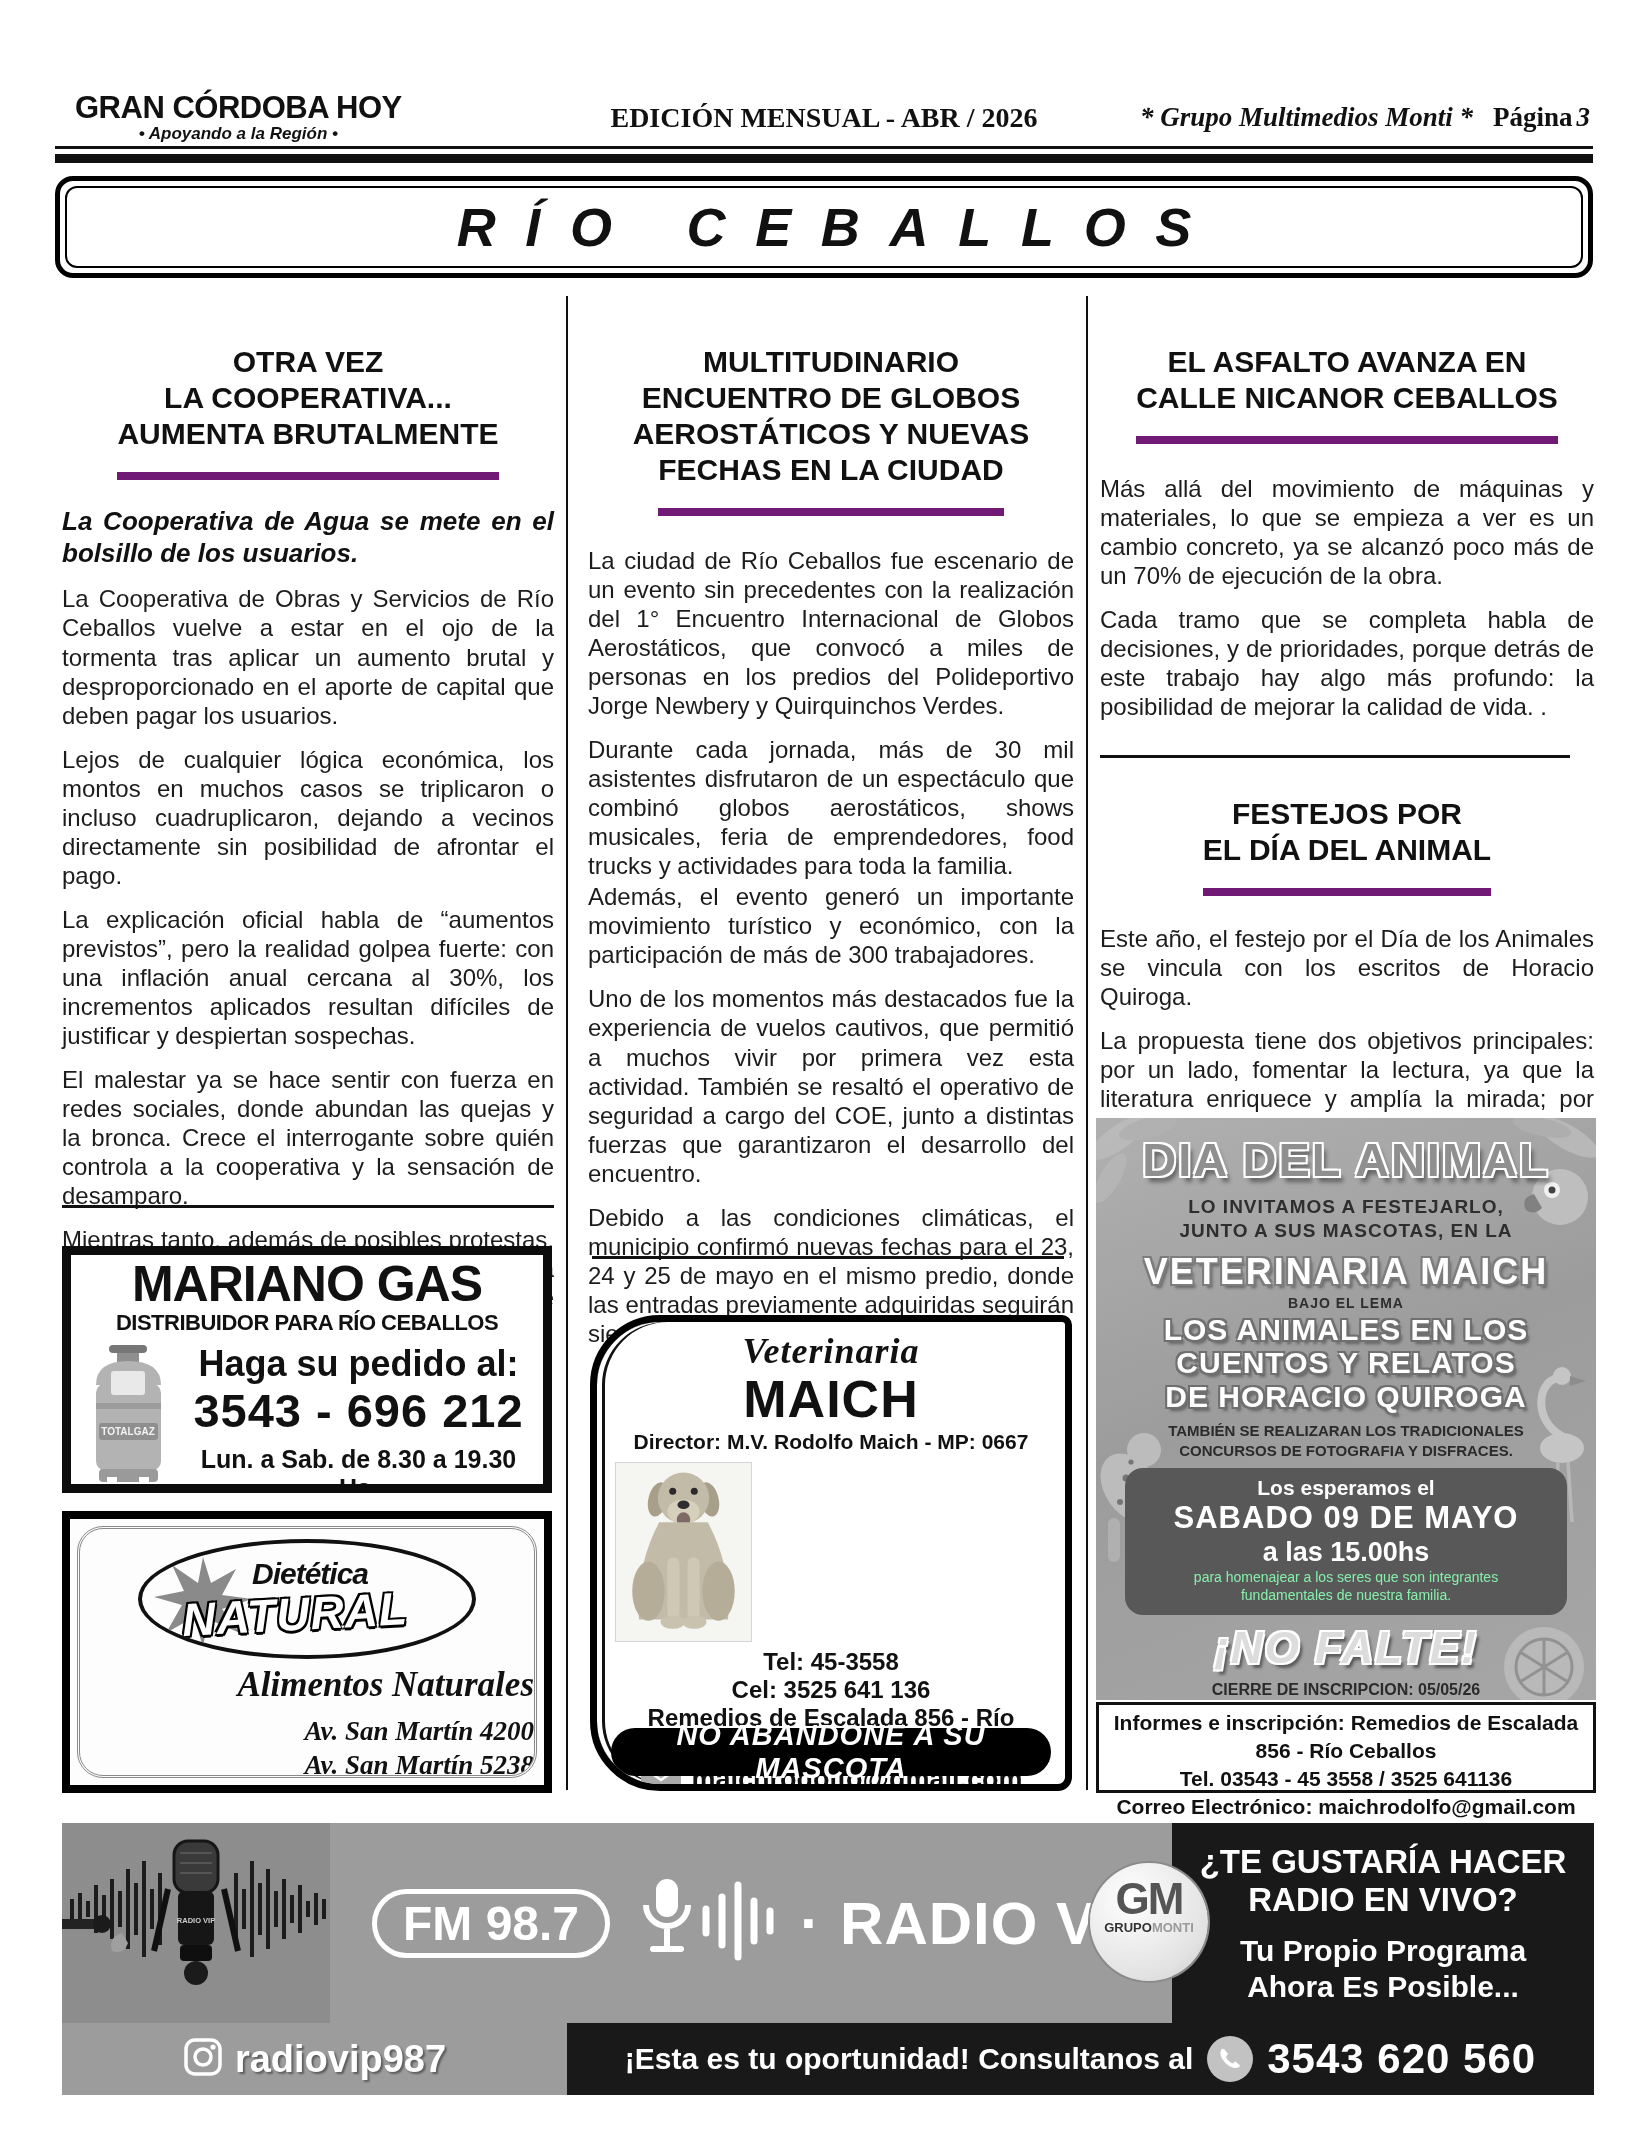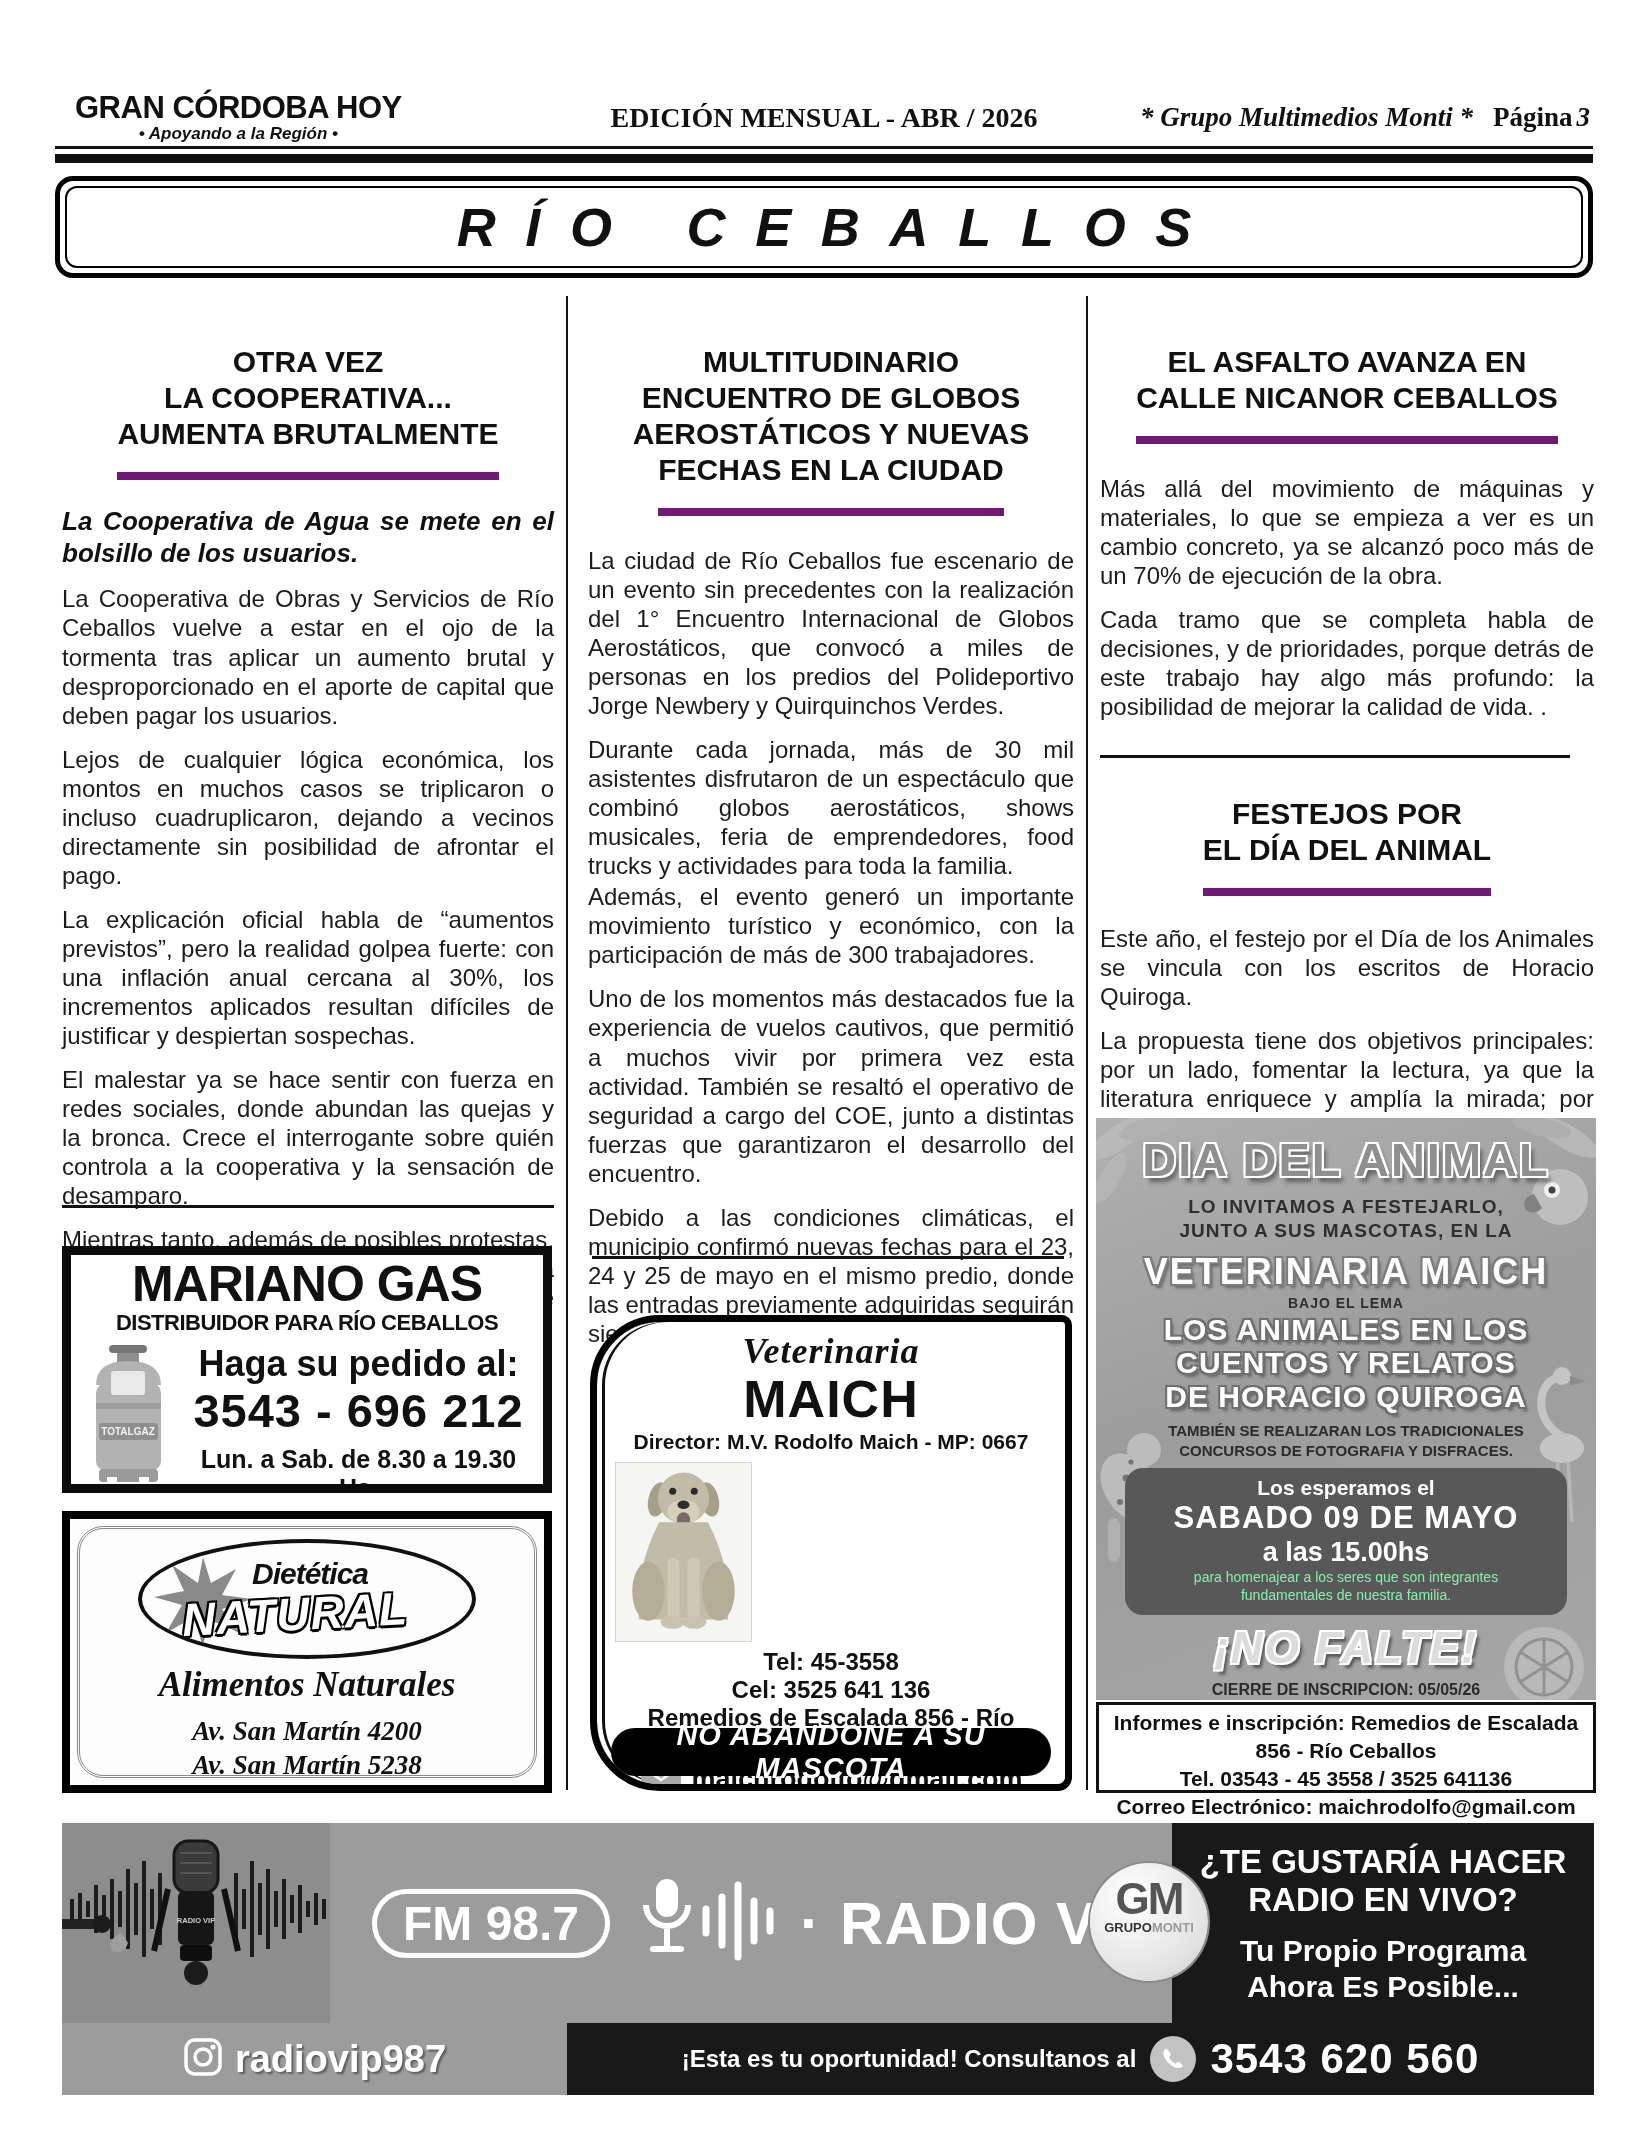--- a/index.html
+++ b/index.html
@@ -49,7 +49,7 @@
   
   .diet-ad{position:absolute;left:0;bottom:0;width:490px;height:282px;border:8px solid #000;
            background:#fdfdfd;box-sizing:border-box;}
-  .diet-frame{position:absolute;inset:7px;border:3px double #8a8a8a;border-radius:26px;text-align:center;overflow:hidden;}
+  .diet-frame{position:absolute;inset:7px;border:3px double #8a8a8a;border-radius:26px;text-align:right;overflow:hidden;}
   .diet-oval{position:relative;width:330px;height:112px;margin:10px auto 0;border:4px solid #111;
              border-radius:50%;overflow:hidden;}
   .diet-top{position:absolute;top:14px;left:110px;font-size:30px;font-weight:bold;font-style:italic;letter-spacing:-1px;}

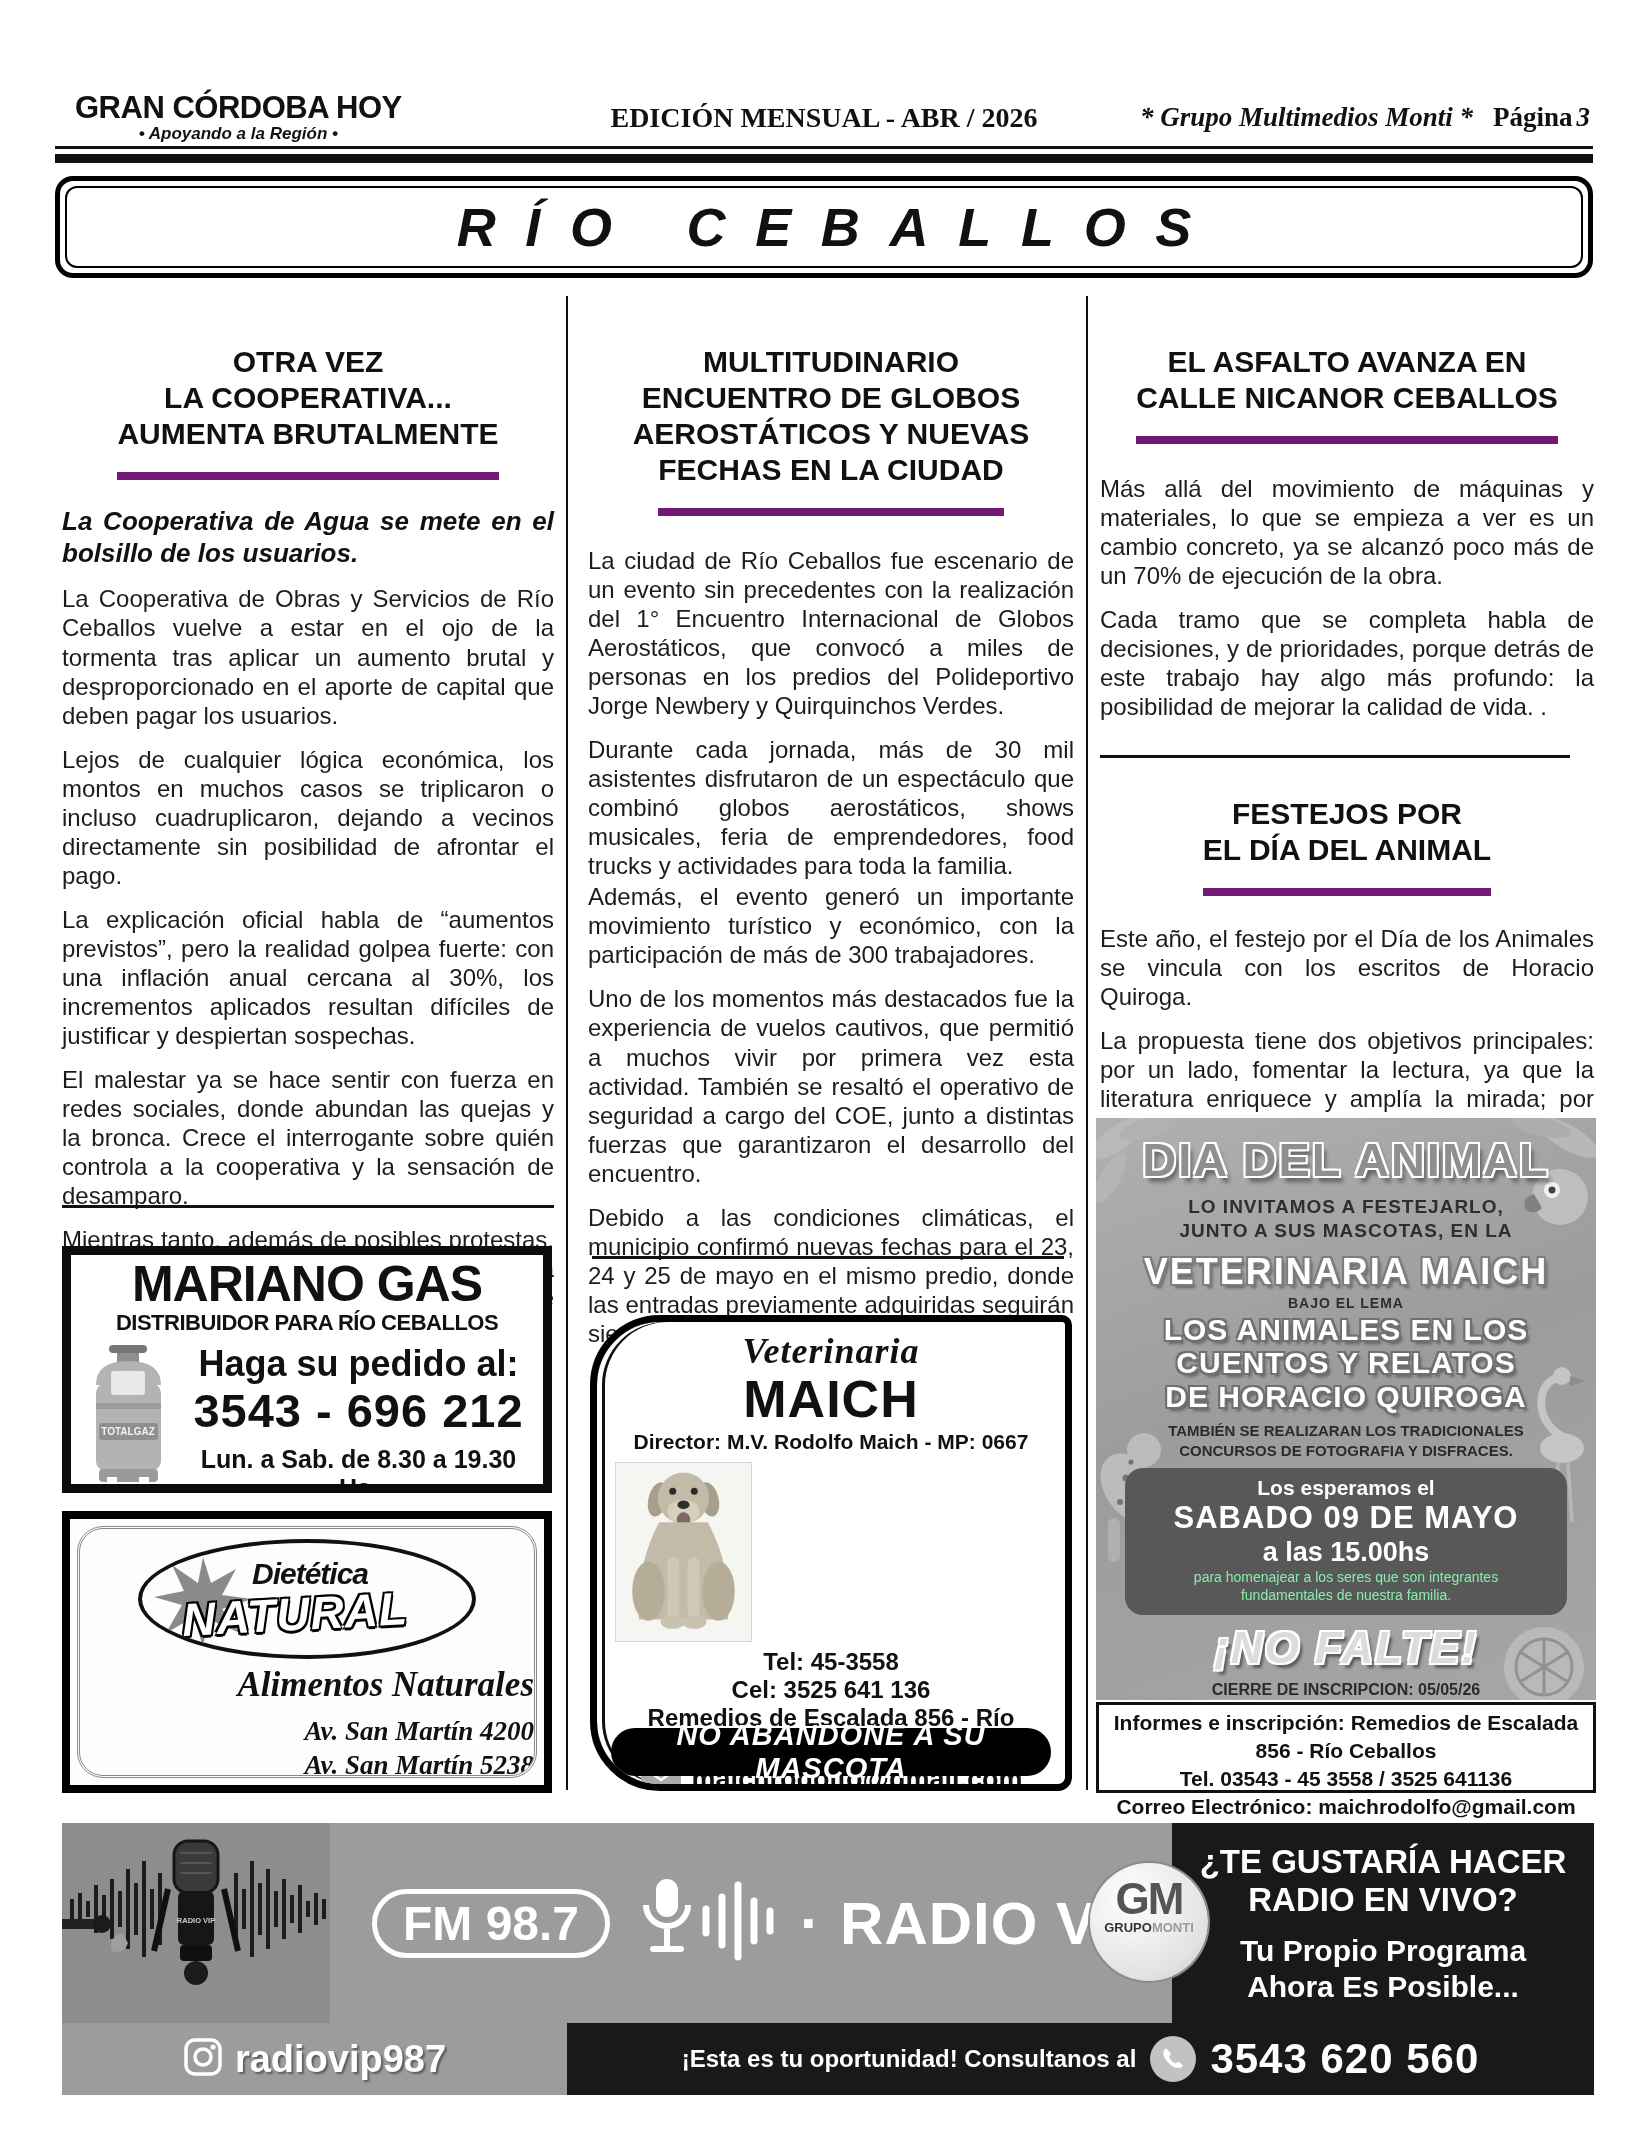--- a/index.html
+++ b/index.html
@@ -123,7 +123,7 @@
   .strip-left{width:505px;display:flex;align-items:center;justify-content:center;gap:12px;}
   .strip-left .ig-handle{color:#fff;font-size:38px;font-weight:bold;text-shadow:2px 2px 2px rgba(0,0,0,.4);}
   .strip-right{flex:1;background:#191919;display:flex;align-items:center;justify-content:center;gap:14px;color:#fff;}
-  .strip-cta{font-size:24px;font-weight:bold;}
+  .strip-cta{font-size:30px;font-weight:bold;}
   .strip-phone{font-size:42px;font-weight:bold;letter-spacing:1px;}
   .wa-circle{width:46px;height:46px;border-radius:50%;background:#c2c2c2;display:flex;align-items:center;justify-content:center;}
 </style>

